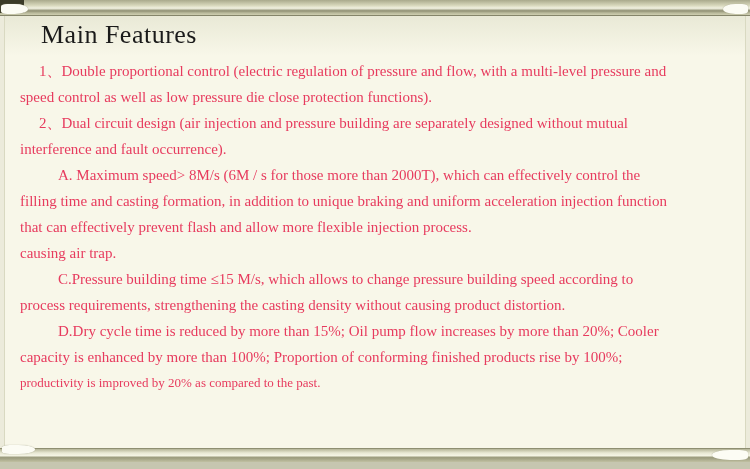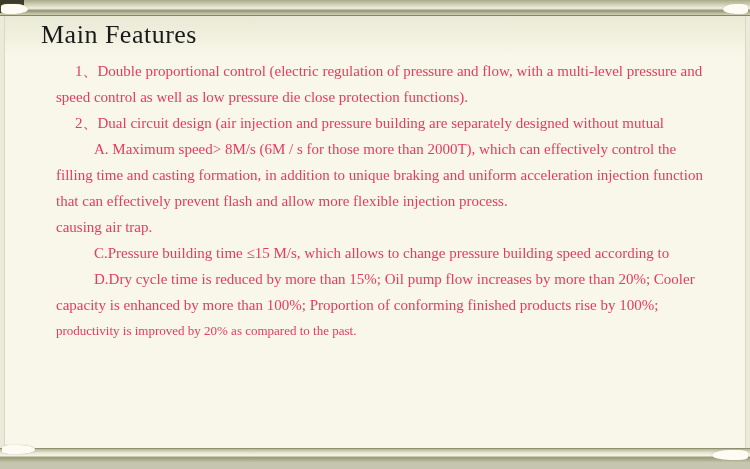--- a/index.html
+++ b/index.html
@@ -60,7 +60,6 @@
     font-size:15px;line-height:26px;height:26px;
     color:#e73b5e;
     white-space:nowrap;
-    margin-left:36px;
   }
   .ind1{padding-left:19px;}
   .ind2{padding-left:38px;}

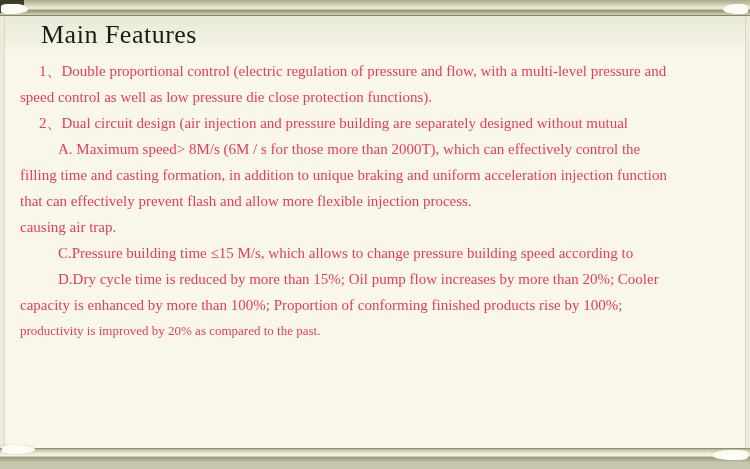--- a/index.html
+++ b/index.html
@@ -96,6 +96,7 @@
         <div class="line ind1">1、Double proportional control (electric regulation of pressure and flow, with a multi-level pressure and</div>
         <div class="line ind0">speed control as well as low pressure die close protection functions).</div>
         <div class="line ind1">2、Dual circuit design (air injection and pressure building are separately designed without mutual</div>
+        <div class="line ind0">interference and fault occurrence).</div>
         <div class="line ind2">A. Maximum speed&gt; 8M/s (6M / s for those more than 2000T), which can effectively control the</div>
         <div class="line ind0">filling time and casting formation, in addition to unique braking and uniform acceleration injection function</div>
         <div class="line ind0">that can effectively prevent flash and allow more flexible injection process.</div>

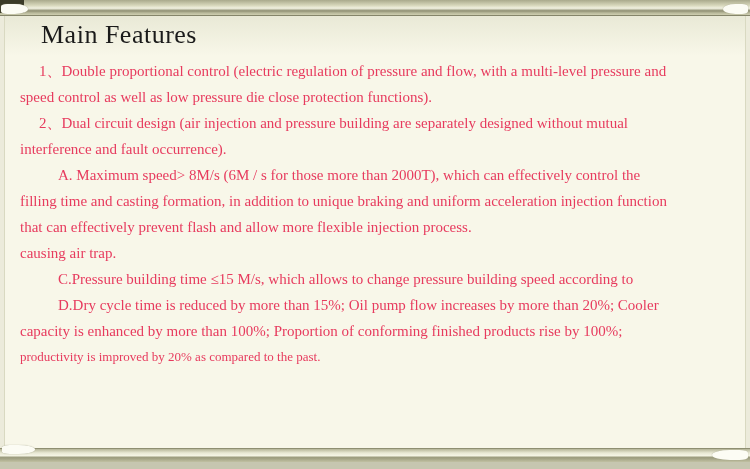--- a/index.html
+++ b/index.html
@@ -102,6 +102,7 @@
         <div class="line ind0">that can effectively prevent flash and allow more flexible injection process.</div>
         <div class="line ind0">causing air trap.</div>
         <div class="line ind2">C.Pressure building time ≤15 M/s, which allows to change pressure building speed according to</div>
+        <div class="line ind0">process requirements, strengthening the casting density without causing product distortion.</div>
         <div class="line ind2">D.Dry cycle time is reduced by more than 15%; Oil pump flow increases by more than 20%; Cooler</div>
         <div class="line ind0">capacity is enhanced by more than 100%; Proportion of conforming finished products rise by 100%;</div>
         <div class="line ind0 small">productivity is improved by 20% as compared to the past.</div>

